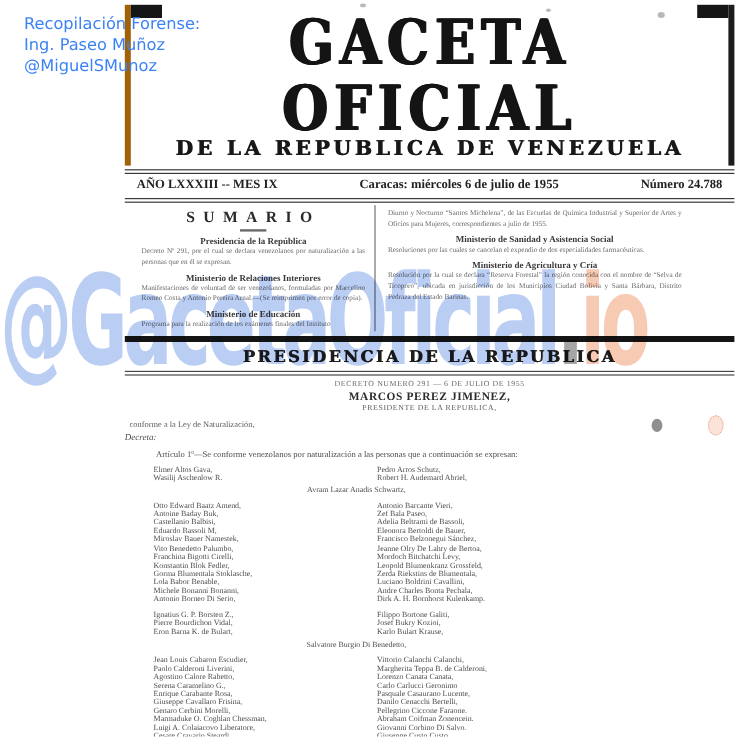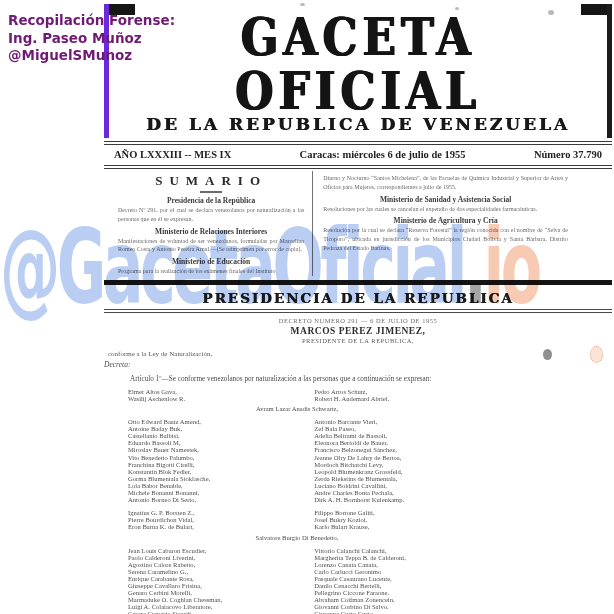--- a/index.html
+++ b/index.html
@@ -61,9 +61,9 @@
   .center-name{width:76%;text-align:center;font-size:6.6px;line-height:7.1px;color:#4e4e4e;margin:-3px 0 6px 0;}
 
   
-  .forensic{position:absolute;left:8px;top:12px;z-index:30;
-            font-family:"DejaVu Sans",sans-serif;font-weight:bold;font-size:13.5px;line-height:1.3;
-            color:#701a75;pointer-events:none;}
+  .forensic{position:absolute;left:20px;top:12px;z-index:30;
+            font-family:"DejaVu Sans",sans-serif;font-weight:normal;font-size:13.5px;line-height:1.3;
+            color:#3b82f6;pointer-events:none;}
   .watermark{position:absolute;left:0px;top:206px;width:614px;z-index:20;pointer-events:none;
              font-family:"DejaVu Sans",sans-serif;font-weight:bold;font-size:104px;letter-spacing:-6px;
              transform:scaleX(0.58);transform-origin:left center;white-space:nowrap;

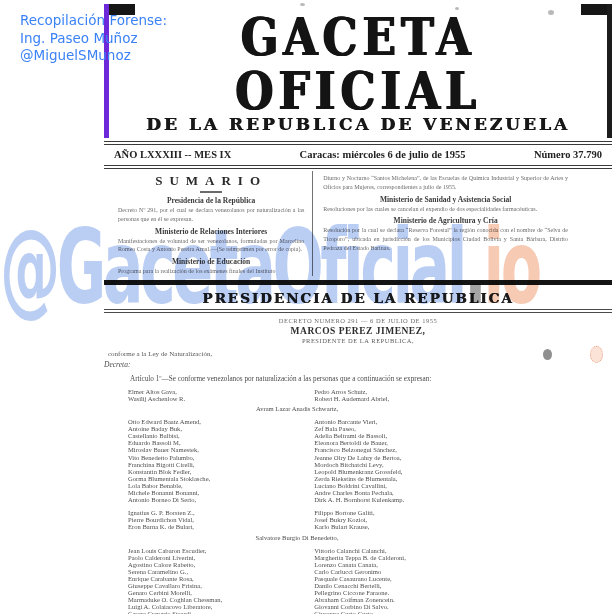--- a/index.html
+++ b/index.html
@@ -8,7 +8,7 @@
   .page{position:absolute;left:104px;top:4px;width:508px;}
 
   
-  .masthead{position:relative;border-left:5px solid #6d28d9;border-right:5px solid #1c1c1c;
+  .masthead{position:relative;border-left:5px solid #a16207;border-right:5px solid #1c1c1c;
             padding:6px 0 4px 0;min-height:96px;}
   .masthead::before,.masthead::after{content:"";position:absolute;top:0;width:26px;height:11px;background:#161616;}
   .masthead::before{left:0;}

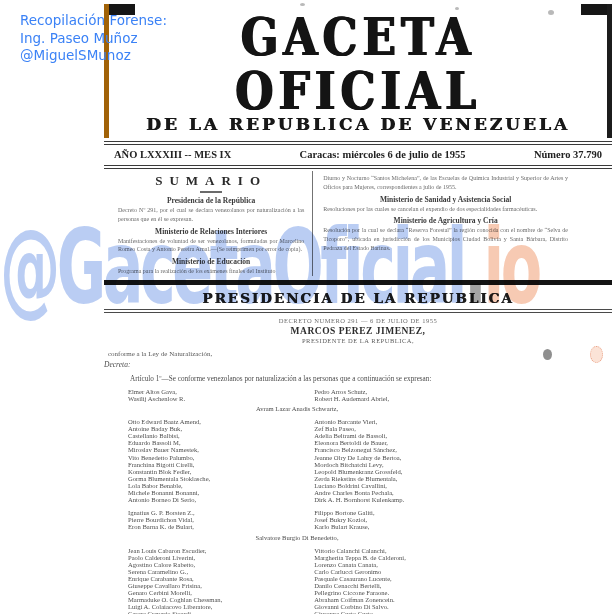--- a/index.html
+++ b/index.html
@@ -93,7 +93,7 @@
     <div class="edition-row">
       <span class="ed-left">AÑO LXXXIII -- MES IX</span>
       <span class="ed-center">Caracas: miércoles 6 de julio de 1955</span>
-      <span class="ed-right">Número 37.790</span>
+      <span class="ed-right">Número 24.788</span>
     </div>
     <div class="rule below"></div>
 

